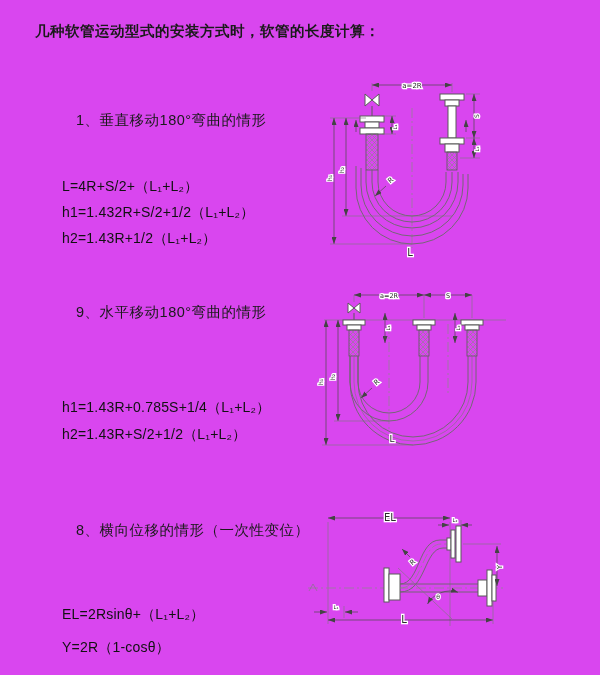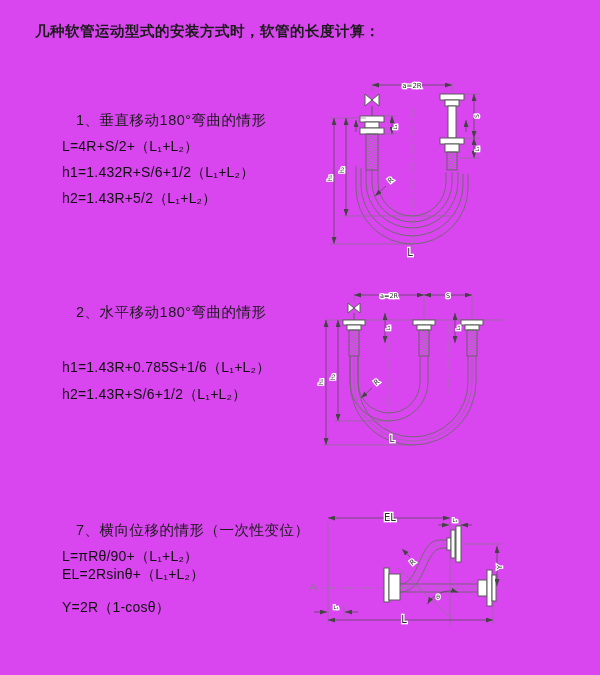--- a/index.html
+++ b/index.html
@@ -7,7 +7,7 @@
         font-family:"Liberation Sans","DejaVu Sans",sans-serif;color:#1a1a1a;}
   .title{position:absolute;left:35px;top:22px;font-size:14.5px;font-weight:bold;letter-spacing:0.5px;}
   .heading{position:absolute;left:40px;font-size:14.5px;font-weight:normal;letter-spacing:0.5px;margin-left:36px;}
-  .formula{position:absolute;left:62px;font-size:14px;font-weight:normal;color:#111;letter-spacing:0.2px;}
+  .formula{position:absolute;left:62px;font-size:14px;font-weight:normal;color:#111;letter-spacing:0.2px;margin-top:40px;}
   svg{position:absolute;}
   
   .dln{stroke:#5a5a5a;stroke-width:1;fill:none;}

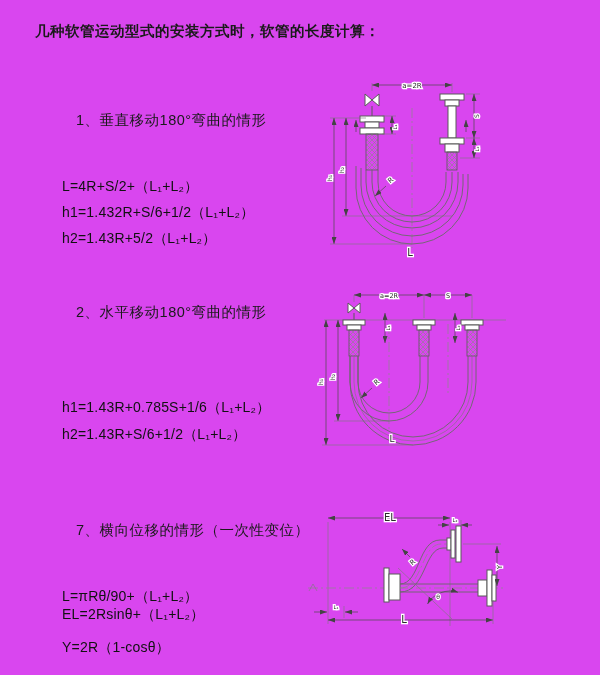--- a/index.html
+++ b/index.html
@@ -28,7 +28,7 @@
 
   <div class="heading" style="top:111px">1、垂直移动180°弯曲的情形</div>
   <div class="formula" style="top:138px">L=4R+S/2+（L₁+L₂）</div>
-  <div class="formula" style="top:164px">h1=1.432R+S/6+1/2（L₁+L₂）</div>
+  <div class="formula" style="top:164px">h1=1.432R+S/2+1/2（L₁+L₂）</div>
   <div class="formula" style="top:190px">h2=1.43R+5/2（L₁+L₂）</div>
 
   <div class="heading" style="top:303px">2、水平移动180°弯曲的情形</div>

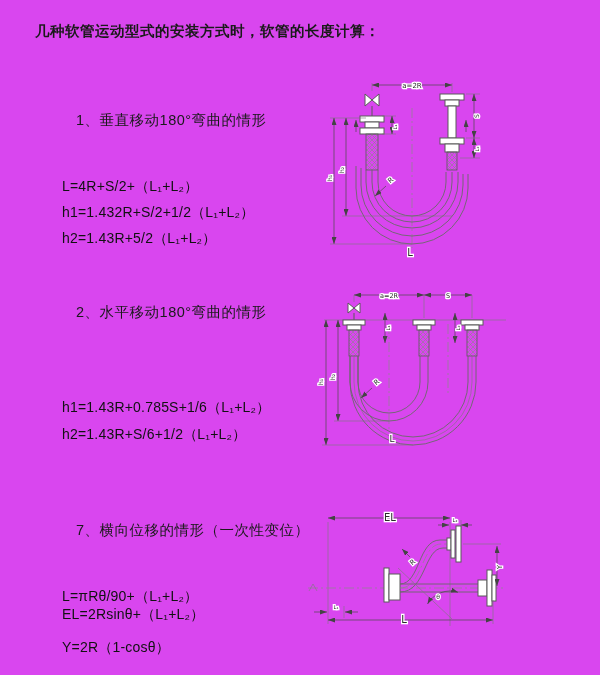--- a/index.html
+++ b/index.html
@@ -29,7 +29,7 @@
   <div class="heading" style="top:111px">1、垂直移动180°弯曲的情形</div>
   <div class="formula" style="top:138px">L=4R+S/2+（L₁+L₂）</div>
   <div class="formula" style="top:164px">h1=1.432R+S/2+1/2（L₁+L₂）</div>
-  <div class="formula" style="top:190px">h2=1.43R+5/2（L₁+L₂）</div>
+  <div class="formula" style="top:190px">h2=1.43R+1/2（L₁+L₂）</div>
 
   <div class="heading" style="top:303px">2、水平移动180°弯曲的情形</div>
   <div class="formula" style="top:359px">h1=1.43R+0.785S+1/6（L₁+L₂）</div>

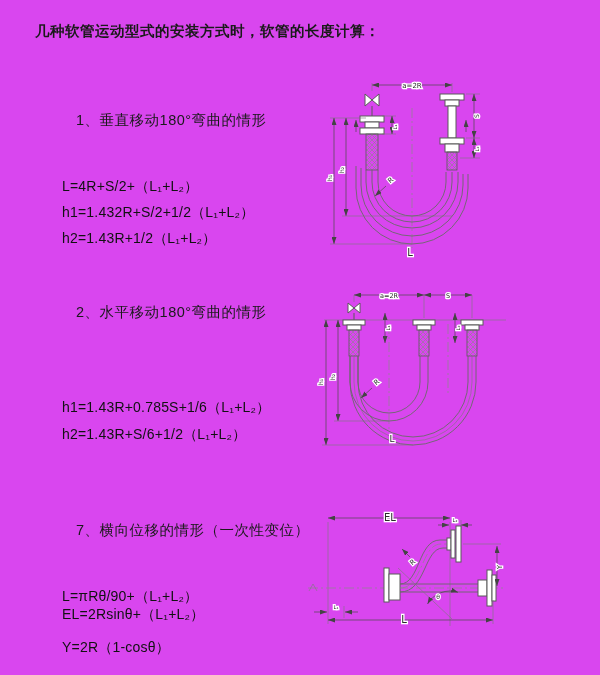--- a/index.html
+++ b/index.html
@@ -31,7 +31,7 @@
   <div class="formula" style="top:164px">h1=1.432R+S/2+1/2（L₁+L₂）</div>
   <div class="formula" style="top:190px">h2=1.43R+1/2（L₁+L₂）</div>
 
-  <div class="heading" style="top:303px">2、水平移动180°弯曲的情形</div>
+  <div class="heading" style="top:303px">9、水平移动180°弯曲的情形</div>
   <div class="formula" style="top:359px">h1=1.43R+0.785S+1/6（L₁+L₂）</div>
   <div class="formula" style="top:386px">h2=1.43R+S/6+1/2（L₁+L₂）</div>
 

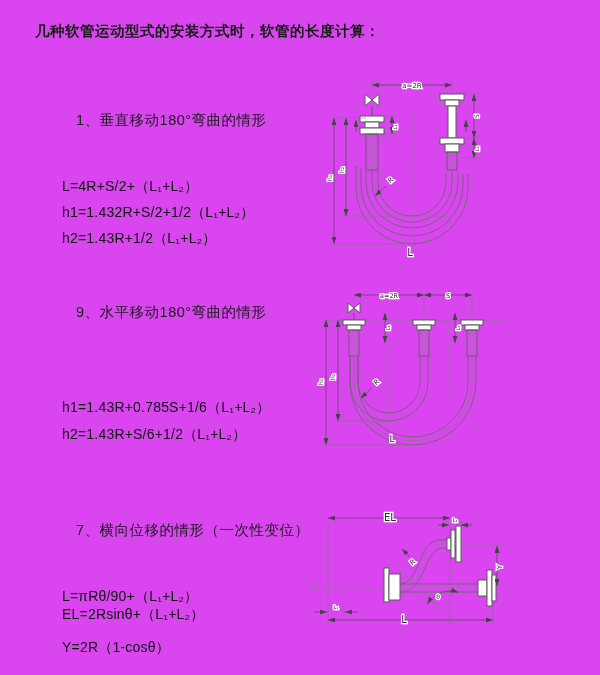--- a/index.html
+++ b/index.html
@@ -32,7 +32,7 @@
   <div class="formula" style="top:190px">h2=1.43R+1/2（L₁+L₂）</div>
 
   <div class="heading" style="top:303px">9、水平移动180°弯曲的情形</div>
-  <div class="formula" style="top:359px">h1=1.43R+0.785S+1/6（L₁+L₂）</div>
+  <div class="formula" style="top:359px">h1=1.43R+0.785S+1/4（L₁+L₂）</div>
   <div class="formula" style="top:386px">h2=1.43R+S/6+1/2（L₁+L₂）</div>
 
   <div class="heading" style="top:521px">7、横向位移的情形（一次性变位）</div>

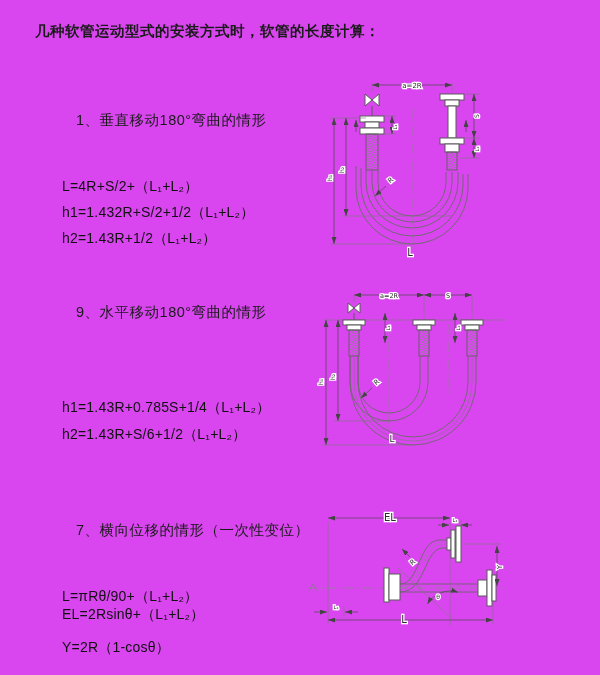--- a/index.html
+++ b/index.html
@@ -33,7 +33,7 @@
 
   <div class="heading" style="top:303px">9、水平移动180°弯曲的情形</div>
   <div class="formula" style="top:359px">h1=1.43R+0.785S+1/4（L₁+L₂）</div>
-  <div class="formula" style="top:386px">h2=1.43R+S/6+1/2（L₁+L₂）</div>
+  <div class="formula" style="top:386px">h2=1.43R+S/2+1/2（L₁+L₂）</div>
 
   <div class="heading" style="top:521px">7、横向位移的情形（一次性变位）</div>
   <div class="formula" style="top:548px">L=πRθ/90+（L₁+L₂）</div>

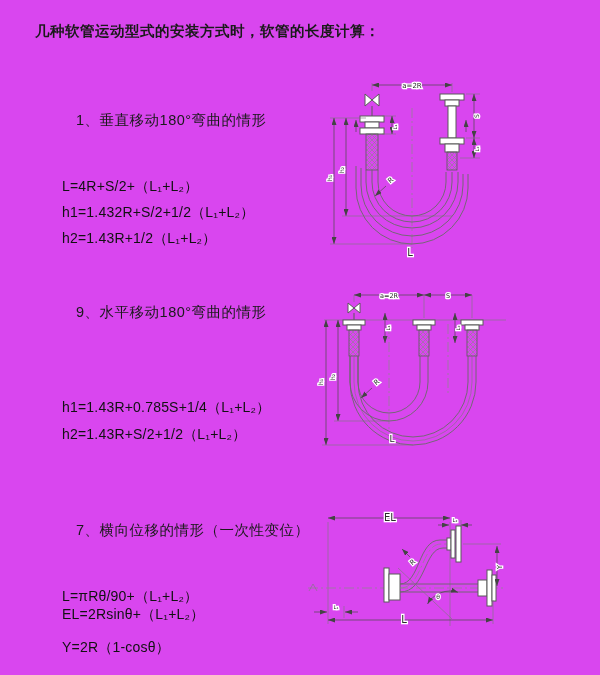--- a/index.html
+++ b/index.html
@@ -35,7 +35,7 @@
   <div class="formula" style="top:359px">h1=1.43R+0.785S+1/4（L₁+L₂）</div>
   <div class="formula" style="top:386px">h2=1.43R+S/2+1/2（L₁+L₂）</div>
 
-  <div class="heading" style="top:521px">7、横向位移的情形（一次性变位）</div>
+  <div class="heading" style="top:521px">8、横向位移的情形（一次性变位）</div>
   <div class="formula" style="top:548px">L=πRθ/90+（L₁+L₂）</div>
   <div class="formula" style="top:599px">Y=2R（1-cosθ）</div>
   <div class="formula" style="top:566px">EL=2Rsinθ+（L₁+L₂）</div>

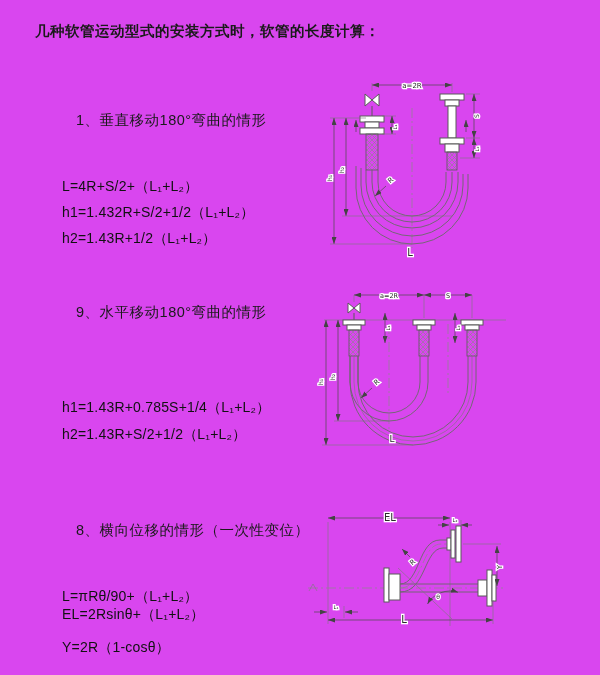--- a/index.html
+++ b/index.html
@@ -36,7 +36,6 @@
   <div class="formula" style="top:386px">h2=1.43R+S/2+1/2（L₁+L₂）</div>
 
   <div class="heading" style="top:521px">8、横向位移的情形（一次性变位）</div>
-  <div class="formula" style="top:548px">L=πRθ/90+（L₁+L₂）</div>
   <div class="formula" style="top:599px">Y=2R（1-cosθ）</div>
   <div class="formula" style="top:566px">EL=2Rsinθ+（L₁+L₂）</div>
 

